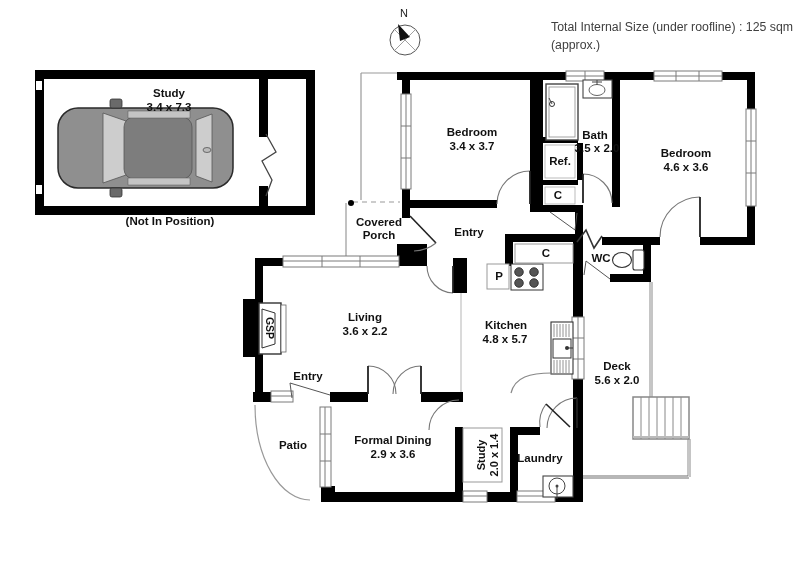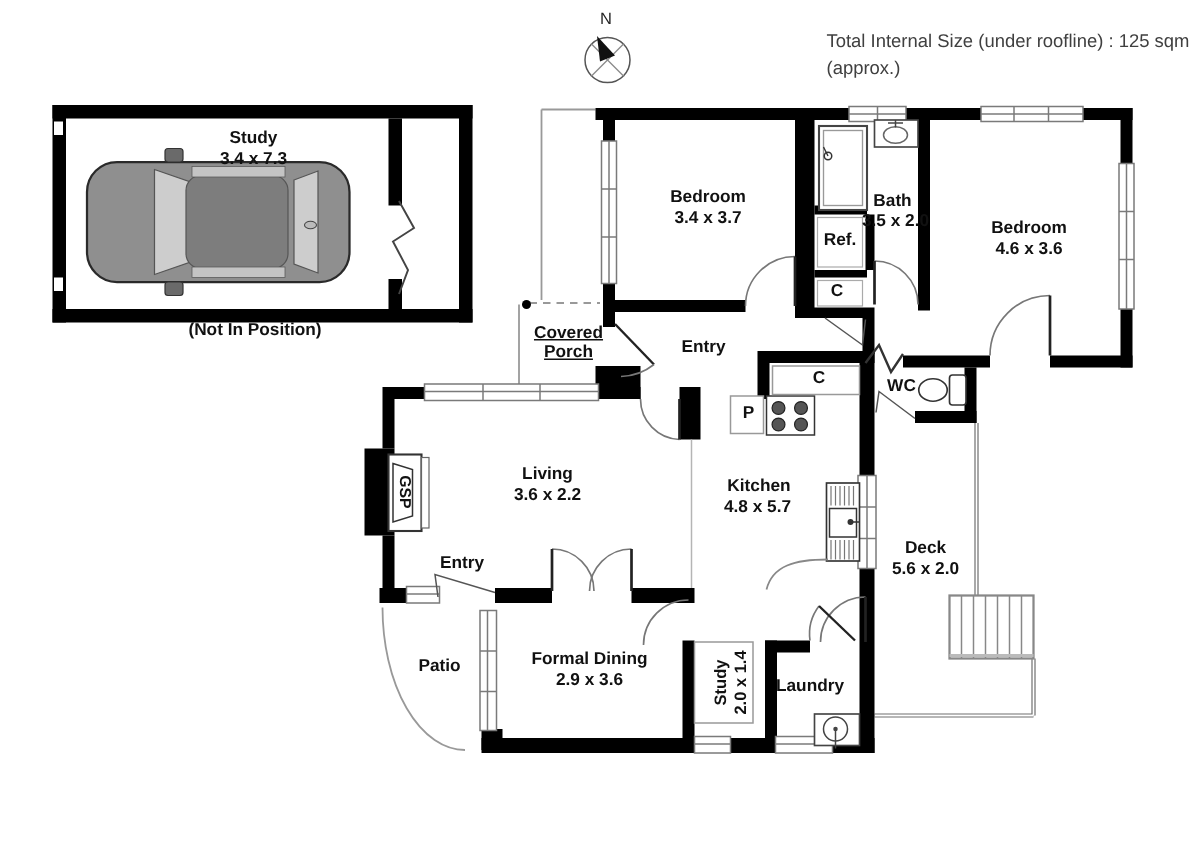--- a/index.html
+++ b/index.html
@@ -9,7 +9,7 @@
   .lbl{position:absolute;transform:translate(-50%,-50%);
        font:600 11.5px "Liberation Sans",sans-serif;color:#111;
        white-space:nowrap;line-height:13px;text-align:center;z-index:5;}
-  .lbl.two-line{white-space:normal;width:68px;text-decoration:underline;}
+  .lbl.two-line{white-space:normal;width:68px;}
   .rot90{transform:translate(-50%,-50%) rotate(90deg);}
   .rot270{transform:translate(-50%,-50%) rotate(-90deg);}
   .title{position:absolute;transform:translate(-50%,-50%);

